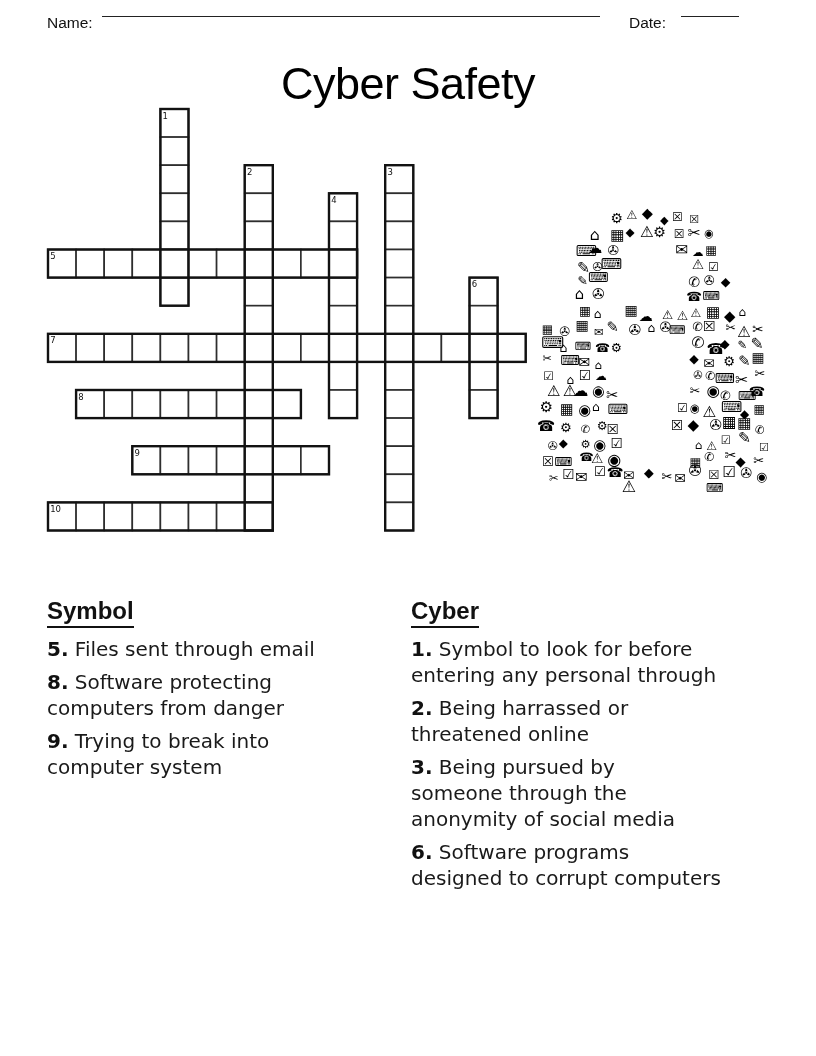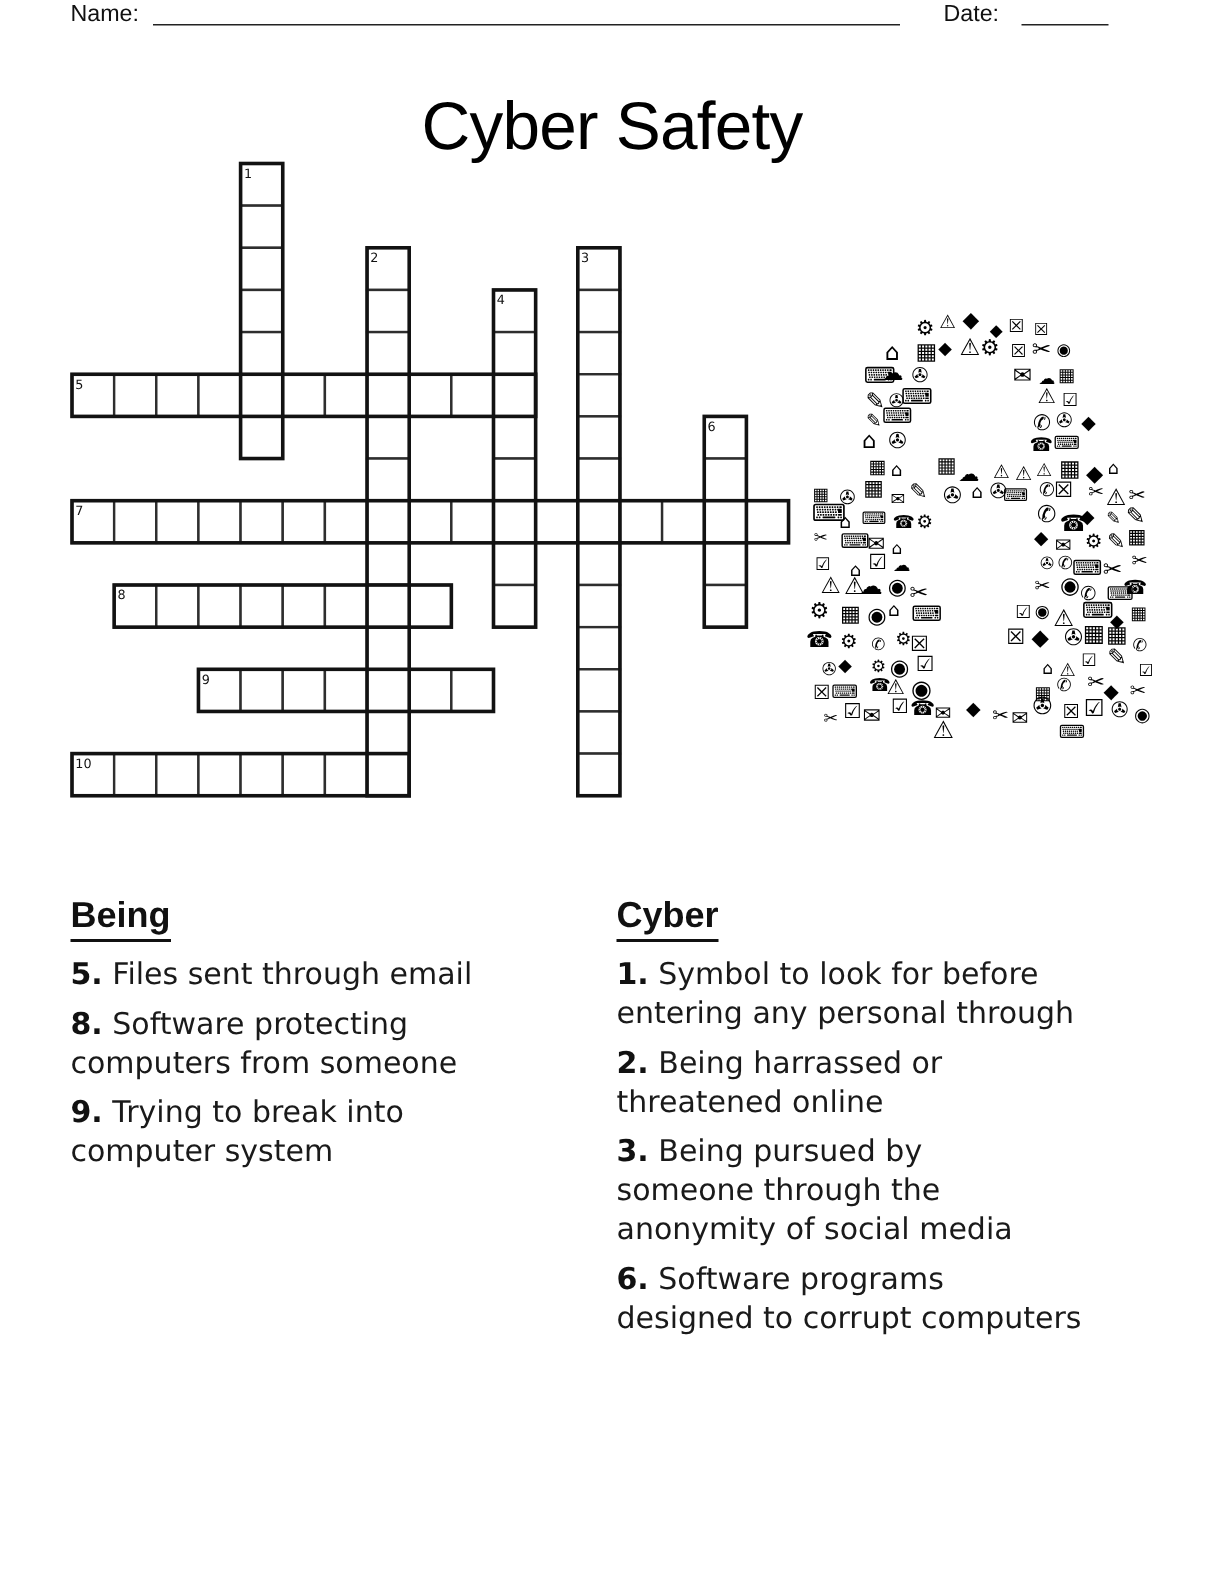--- a/index.html
+++ b/index.html
@@ -8,7 +8,7 @@
     font-family:"Liberation Sans",sans-serif;color:#111;overflow:hidden;
   }
   
-  .hdr-label{position:absolute;top:1px;font-size:15.5px;color:#111;}
+  .hdr-label{position:absolute;top:14px;font-size:15.5px;color:#111;}
   #name-label{left:47px;}
   #date-label{left:629px;}
   .hdr-line{position:absolute;top:16px;height:0;border-bottom:1.6px solid #222;}

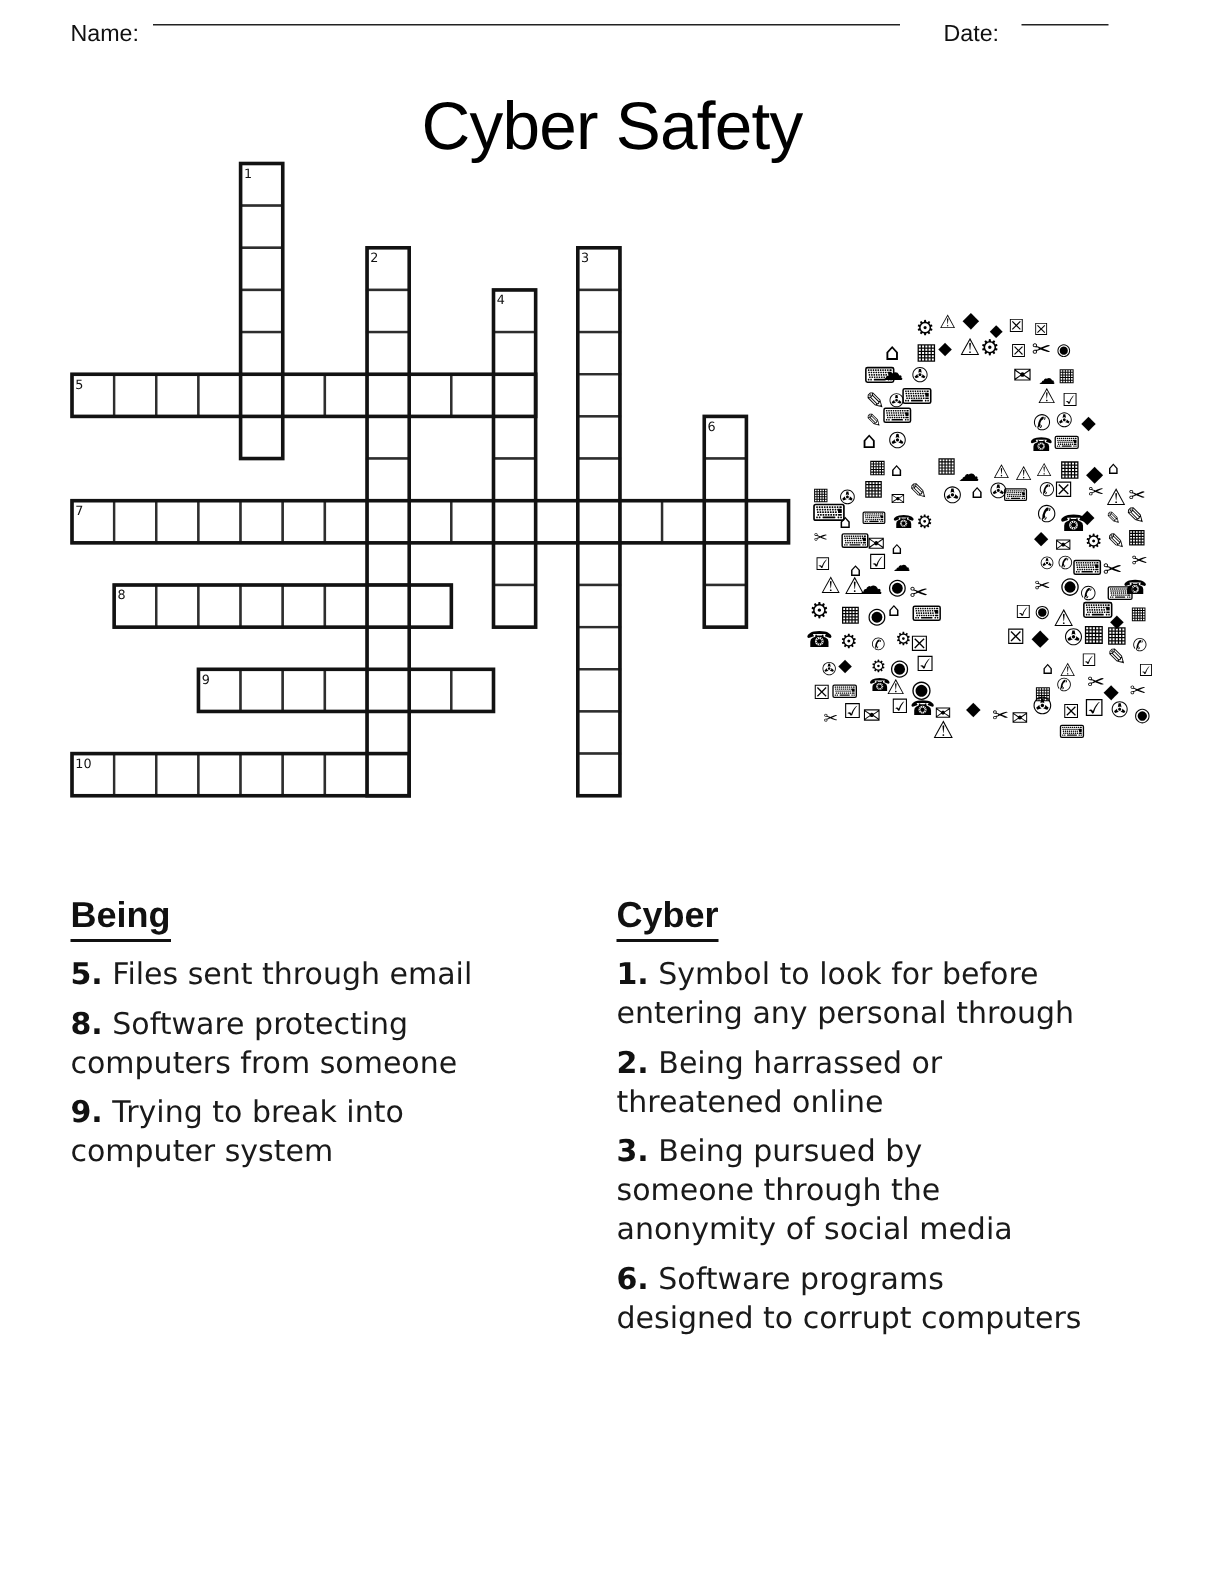--- a/index.html
+++ b/index.html
@@ -329,7 +329,7 @@
   </svg>
 
 <div id="across-col" class="clues-col">
-  <div class="clues-heading">Being</div>
+  <div class="clues-heading">Symbol</div>
   <div class="clues-list" id="across-list">
       <div class="clue"><b>5.</b><span class="txt"> Files sent through email</span></div>
       <div class="clue"><b>8.</b><span class="txt"> Software protecting

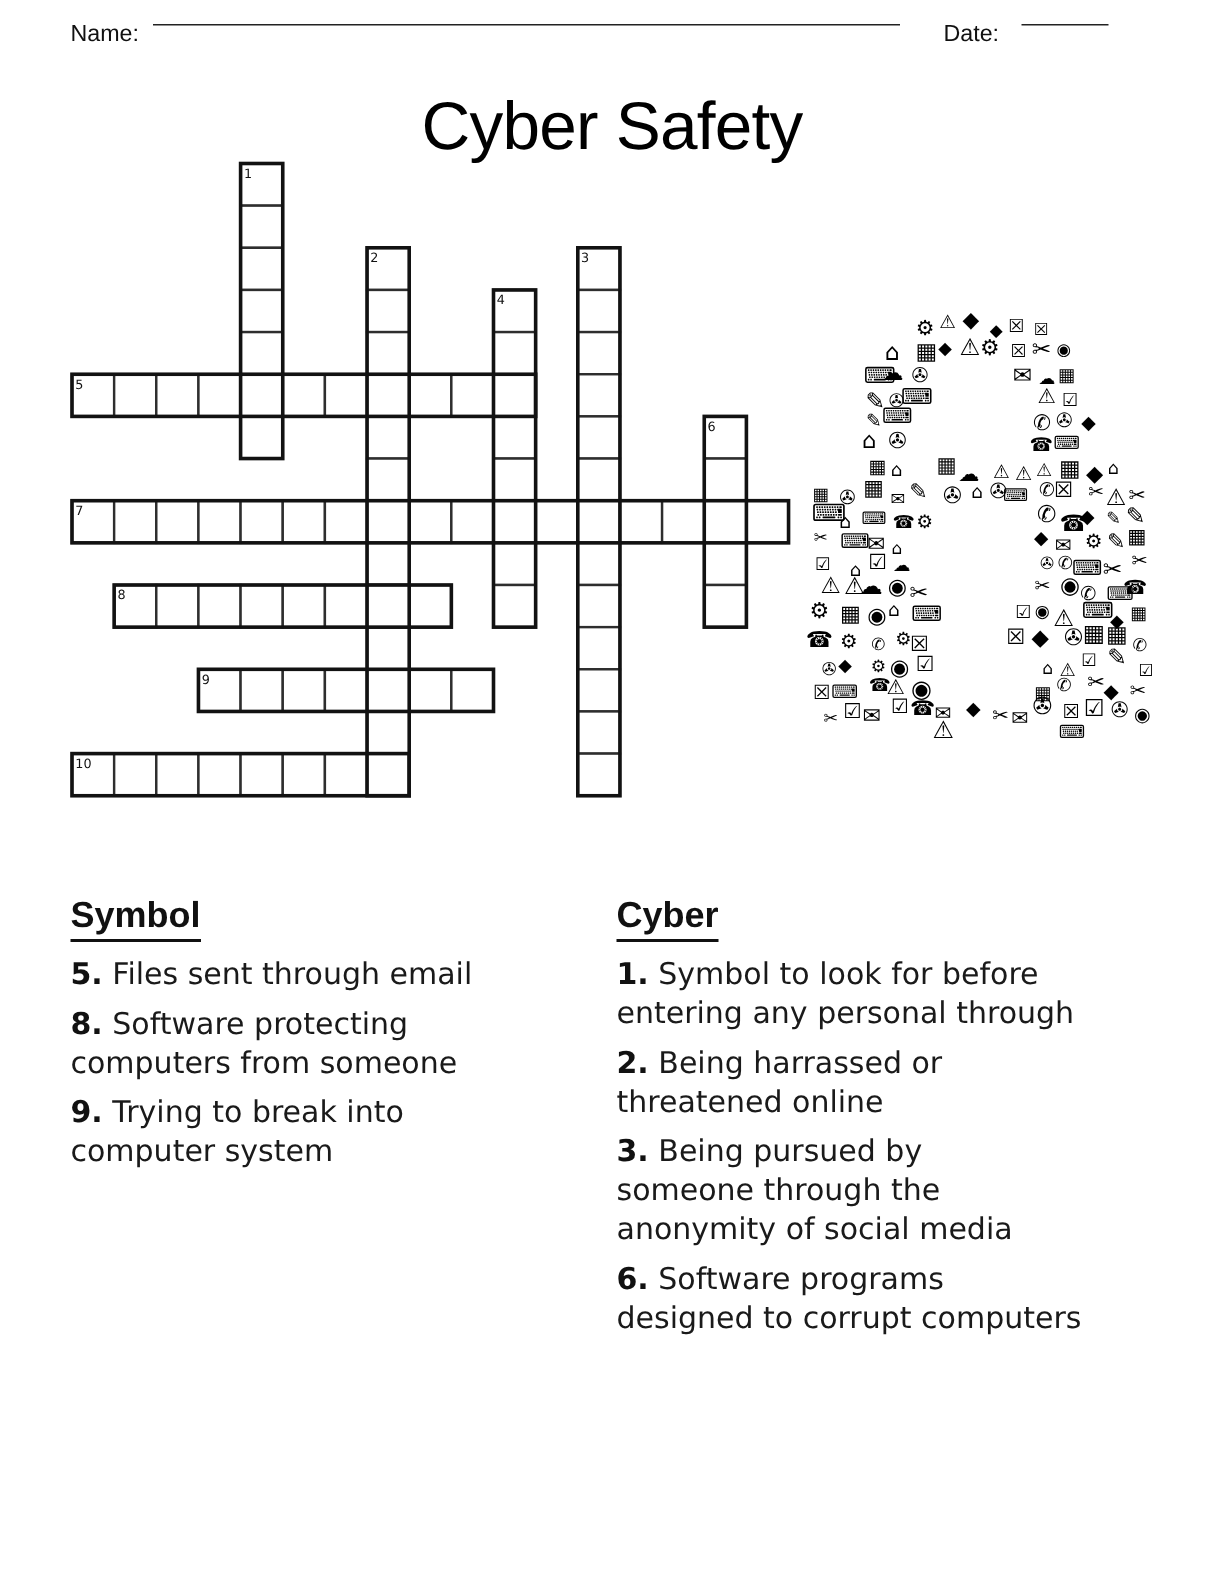--- a/index.html
+++ b/index.html
@@ -333,7 +333,7 @@
   <div class="clues-list" id="across-list">
       <div class="clue"><b>5.</b><span class="txt"> Files sent through email</span></div>
       <div class="clue"><b>8.</b><span class="txt"> Software protecting
-computers from someone</span></div>
+computers from danger</span></div>
       <div class="clue"><b>9.</b><span class="txt"> Trying to break into
 computer system</span></div>
     </div>

